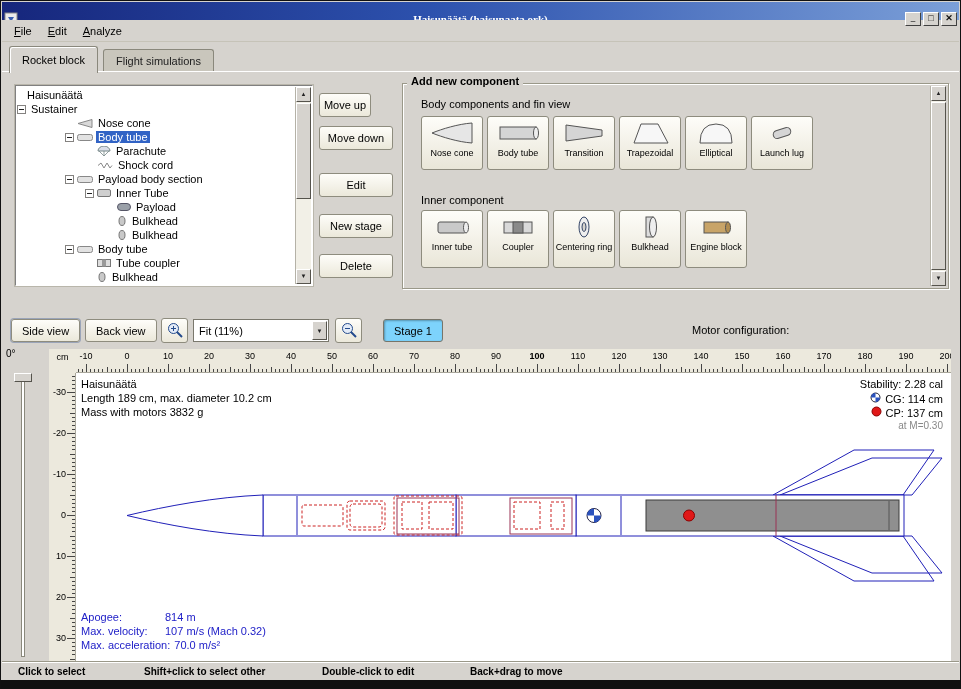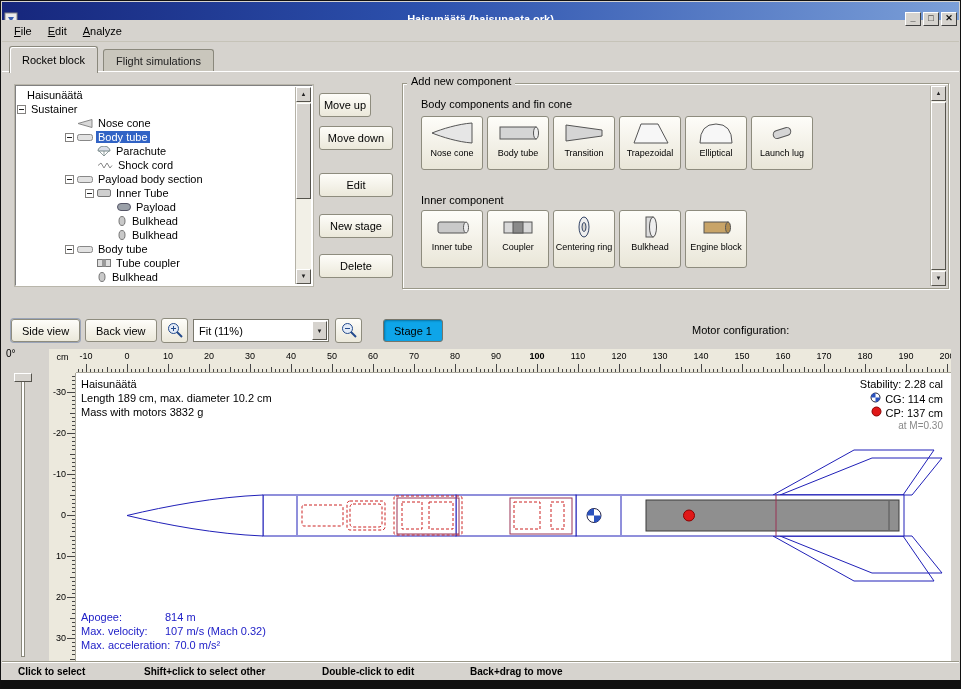--- a/index.html
+++ b/index.html
@@ -12,7 +12,7 @@
   
   .titlebar { position:absolute; left:1px; top:1px; right:1px; height:34px;
     background:linear-gradient(90deg,#16267c 0%,#2d52ae 45%,#7b9fd8 100%);
-    display:flex; align-items:center; padding:0 2px; }
+    display:flex; align-items:center; padding:0 2px;font-family:Liberation Serif, serif; }
   .app-icon { width:14px; height:14px; margin-right:3px; flex:0 0 auto; }
   .title-text { position:absolute; left:0; right:0; text-align:center; color:#fff; font-weight:bold; font-size:11px; }
   .title-btns { margin-left:auto; display:flex; gap:2px; z-index:2; }

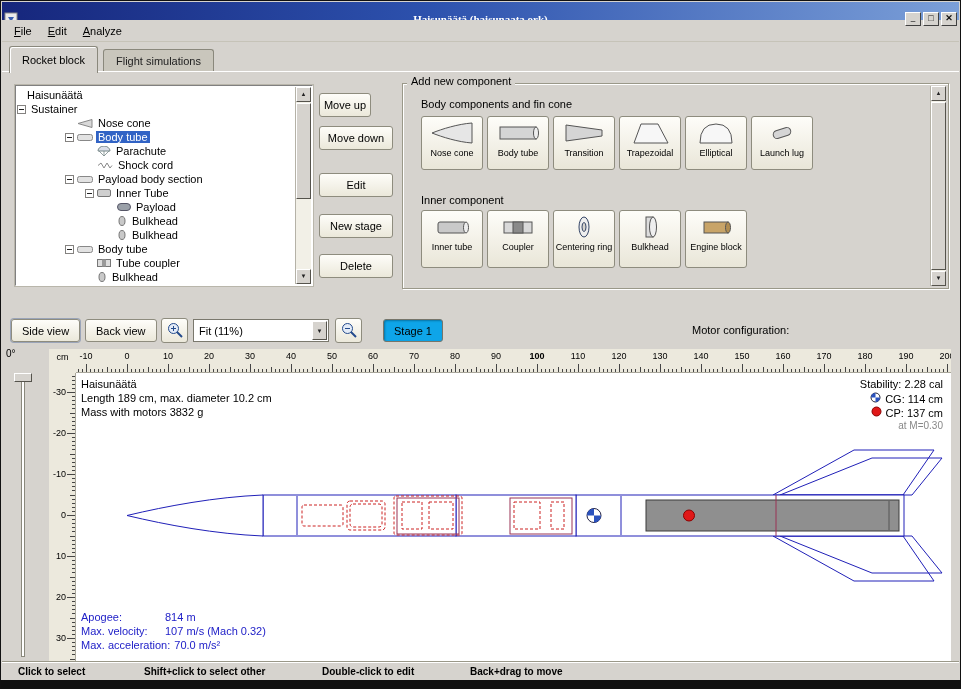--- a/index.html
+++ b/index.html
@@ -61,7 +61,7 @@
   
   .groupbox { position:absolute; left:401px; top:82px; width:547px; height:206px;
     border:1px solid #9a9889; box-shadow:inset 1px 1px 0 #fff, 1px 1px 0 #fff; }
-  .group-title { position:absolute; left:4px; top:-9px; background:#d6d3ce; padding:0 4px; font-weight:normal; }
+  .group-title { position:absolute; left:4px; top:-9px; background:#d6d3ce; padding:0 4px; font-weight:bold; }
   .pal-label-row { position:absolute; left:18px; }
   .pal-row { position:absolute; left:18px; display:flex; gap:4px; }
   .pal-btn { width:62px; background:linear-gradient(#fefdf9,#e9e6d8); border:1px solid #8e8c7e; border-radius:3px;

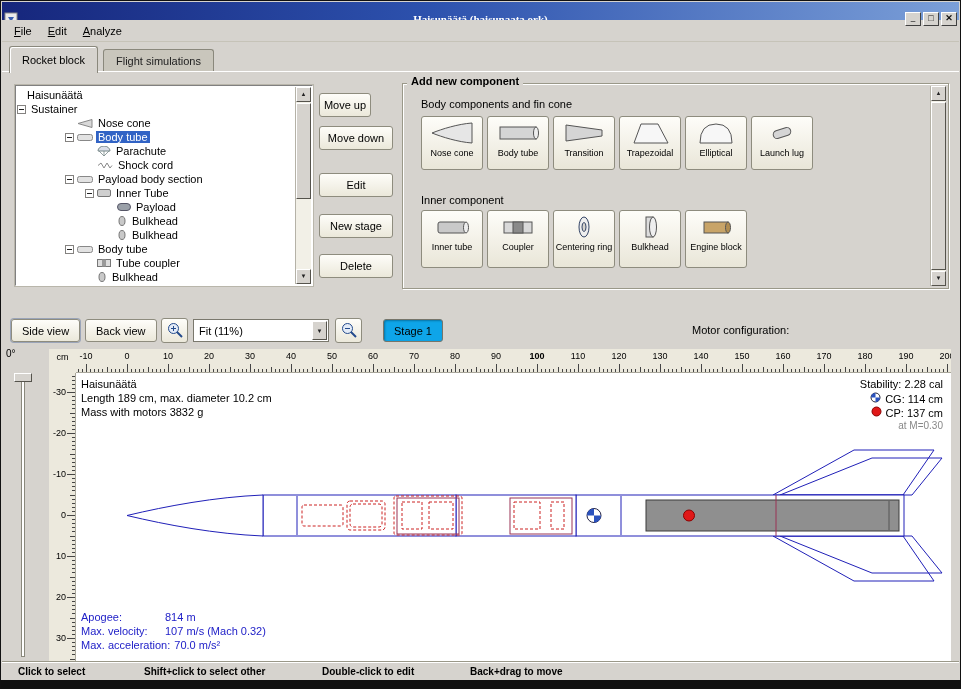--- a/index.html
+++ b/index.html
@@ -277,7 +277,7 @@
 
   <div class="groupbox">
     <span class="group-title">Add new component</span>
-    <div class="pal-label-row" style="top:14px">Body components and fin cone</div>
+    <div class="pal-label-row" style="top:14px">Body components and fin view</div>
     <div class="pal-row row1" style="top:32px">
       <div class="pal-btn">
         <span><svg width="44" height="26">

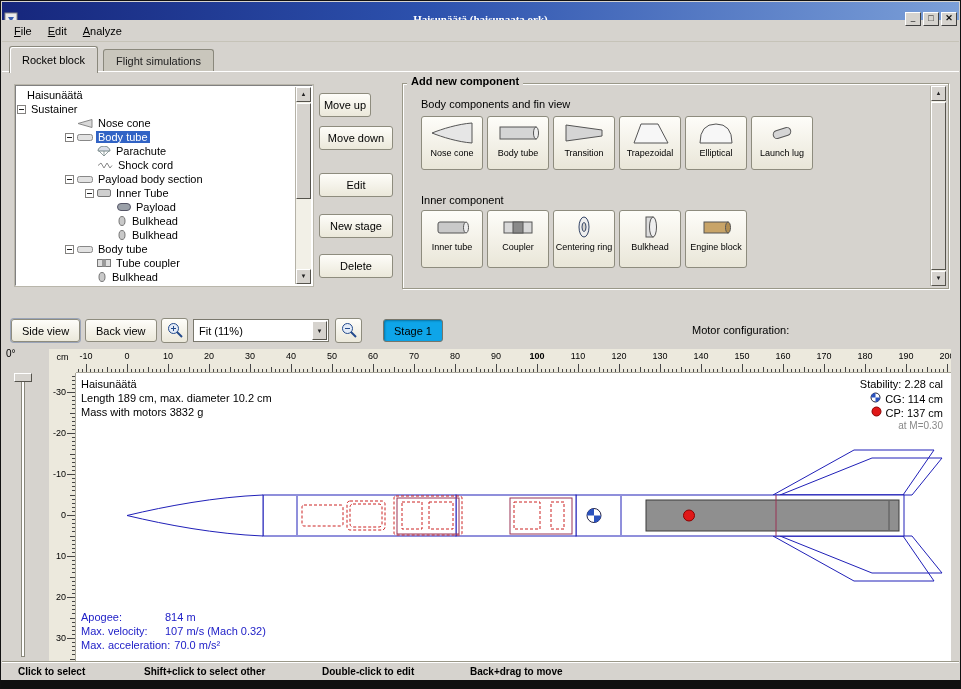--- a/index.html
+++ b/index.html
@@ -36,7 +36,7 @@
   
   .btn { position:absolute; background:linear-gradient(#fefdf9,#ebe8da); border:1px solid #8e8c7e; border-radius:3px;
     font-size:11px; display:flex; align-items:center; justify-content:center; cursor:default; }
-  .btn.pressed { background:#0ea5e9; box-shadow:inset 1px 1px 2px rgba(0,0,0,.3); border-color:#77756a; }
+  .btn.pressed { background:#7dd3fc; box-shadow:inset 1px 1px 2px rgba(0,0,0,.3); border-color:#77756a; }
   .btn.outlined { box-shadow:0 0 0 1px #9aa4b8; }
 
   

